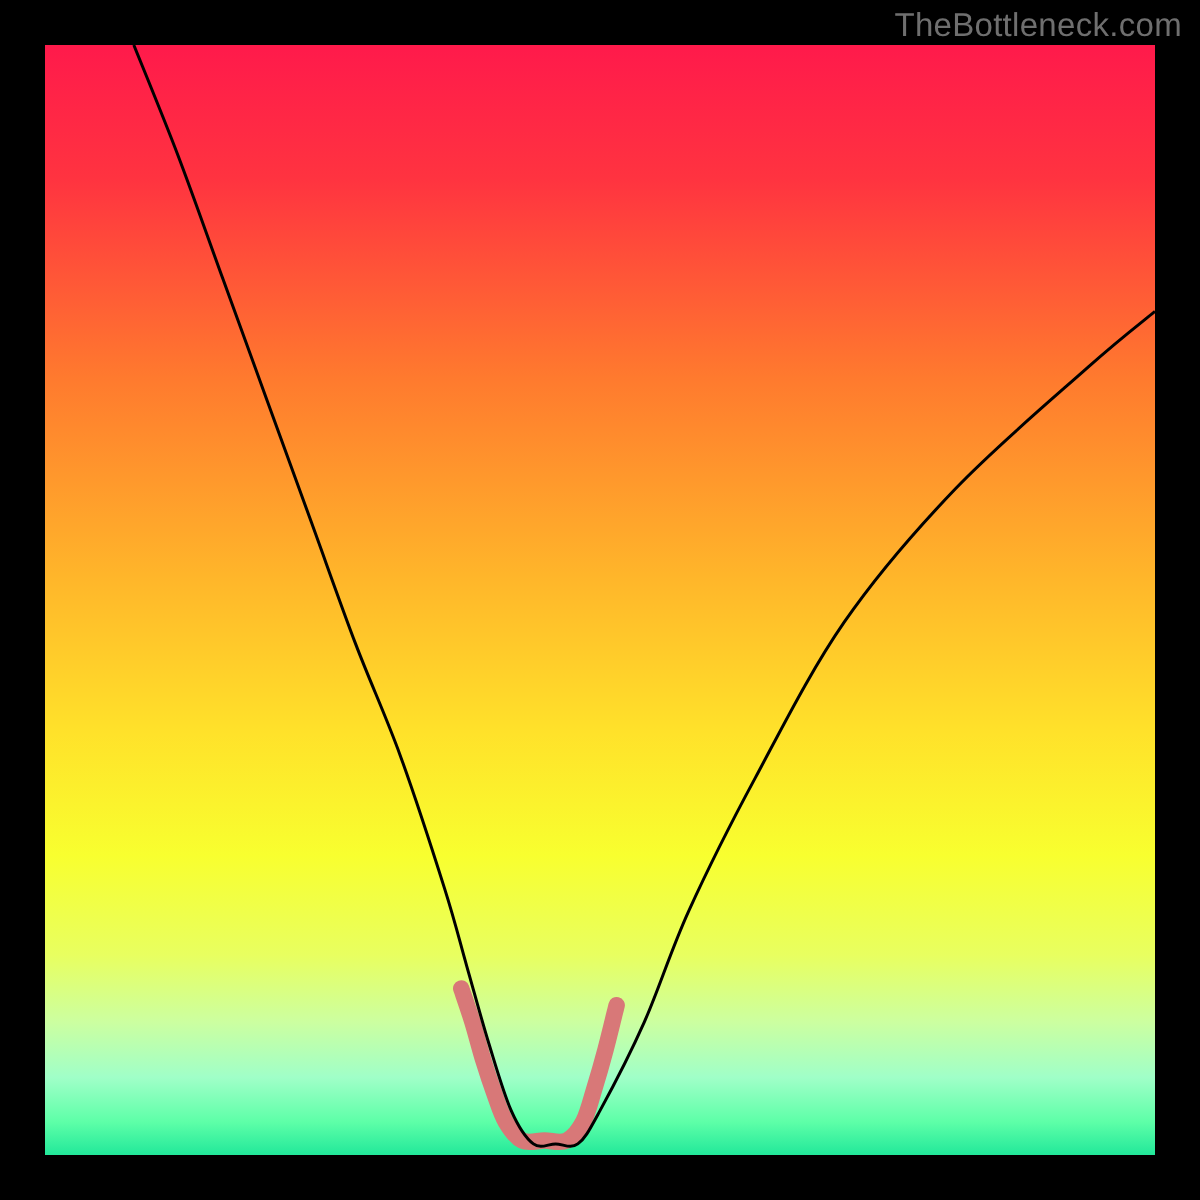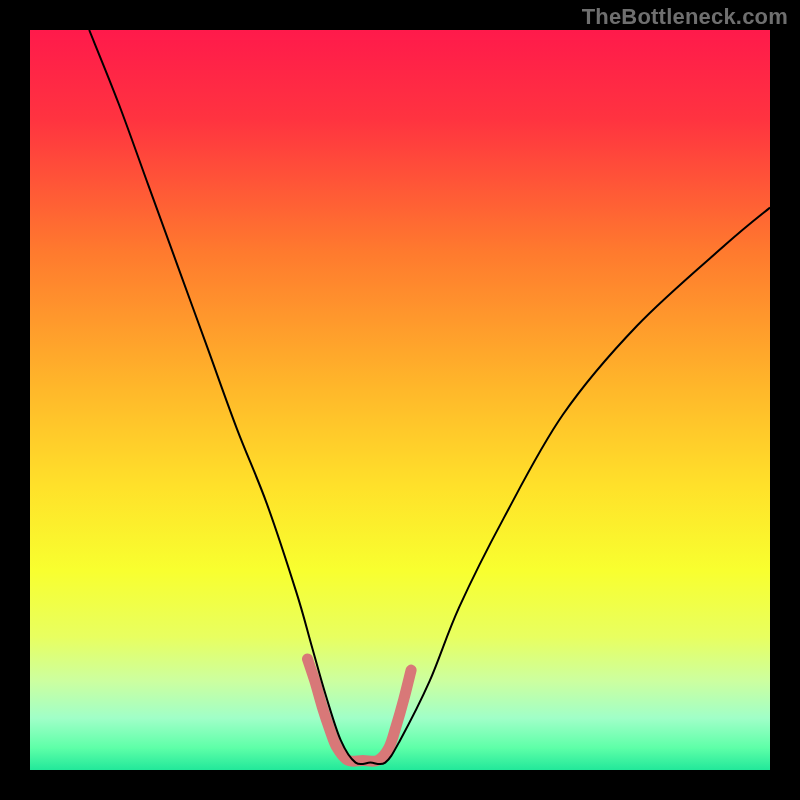--- a/index.html
+++ b/index.html
@@ -25,7 +25,7 @@
     right: 12px;
     color: #6f6f6f;
     font-size: 22px;
-    font-weight: 700;
+    font-weight: 400;
     letter-spacing: 0.2px;
     z-index: 10;
   }

